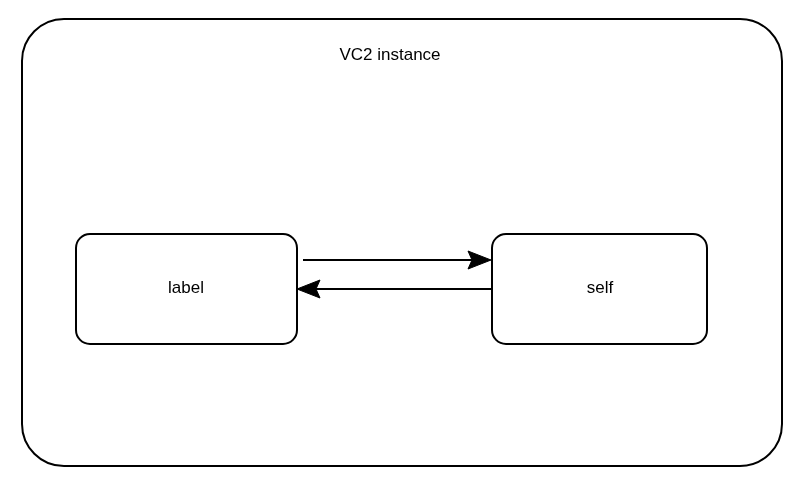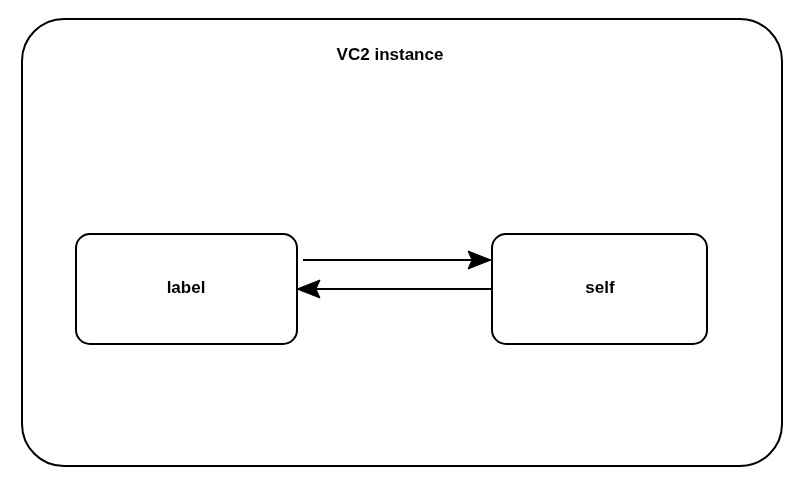--- a/index.html
+++ b/index.html
@@ -19,7 +19,6 @@
     width: 806px;
     height: 488px;
     background: #ffffff;
-    font-weight: bold;
   }
   #diagram-svg {
     position: absolute;

